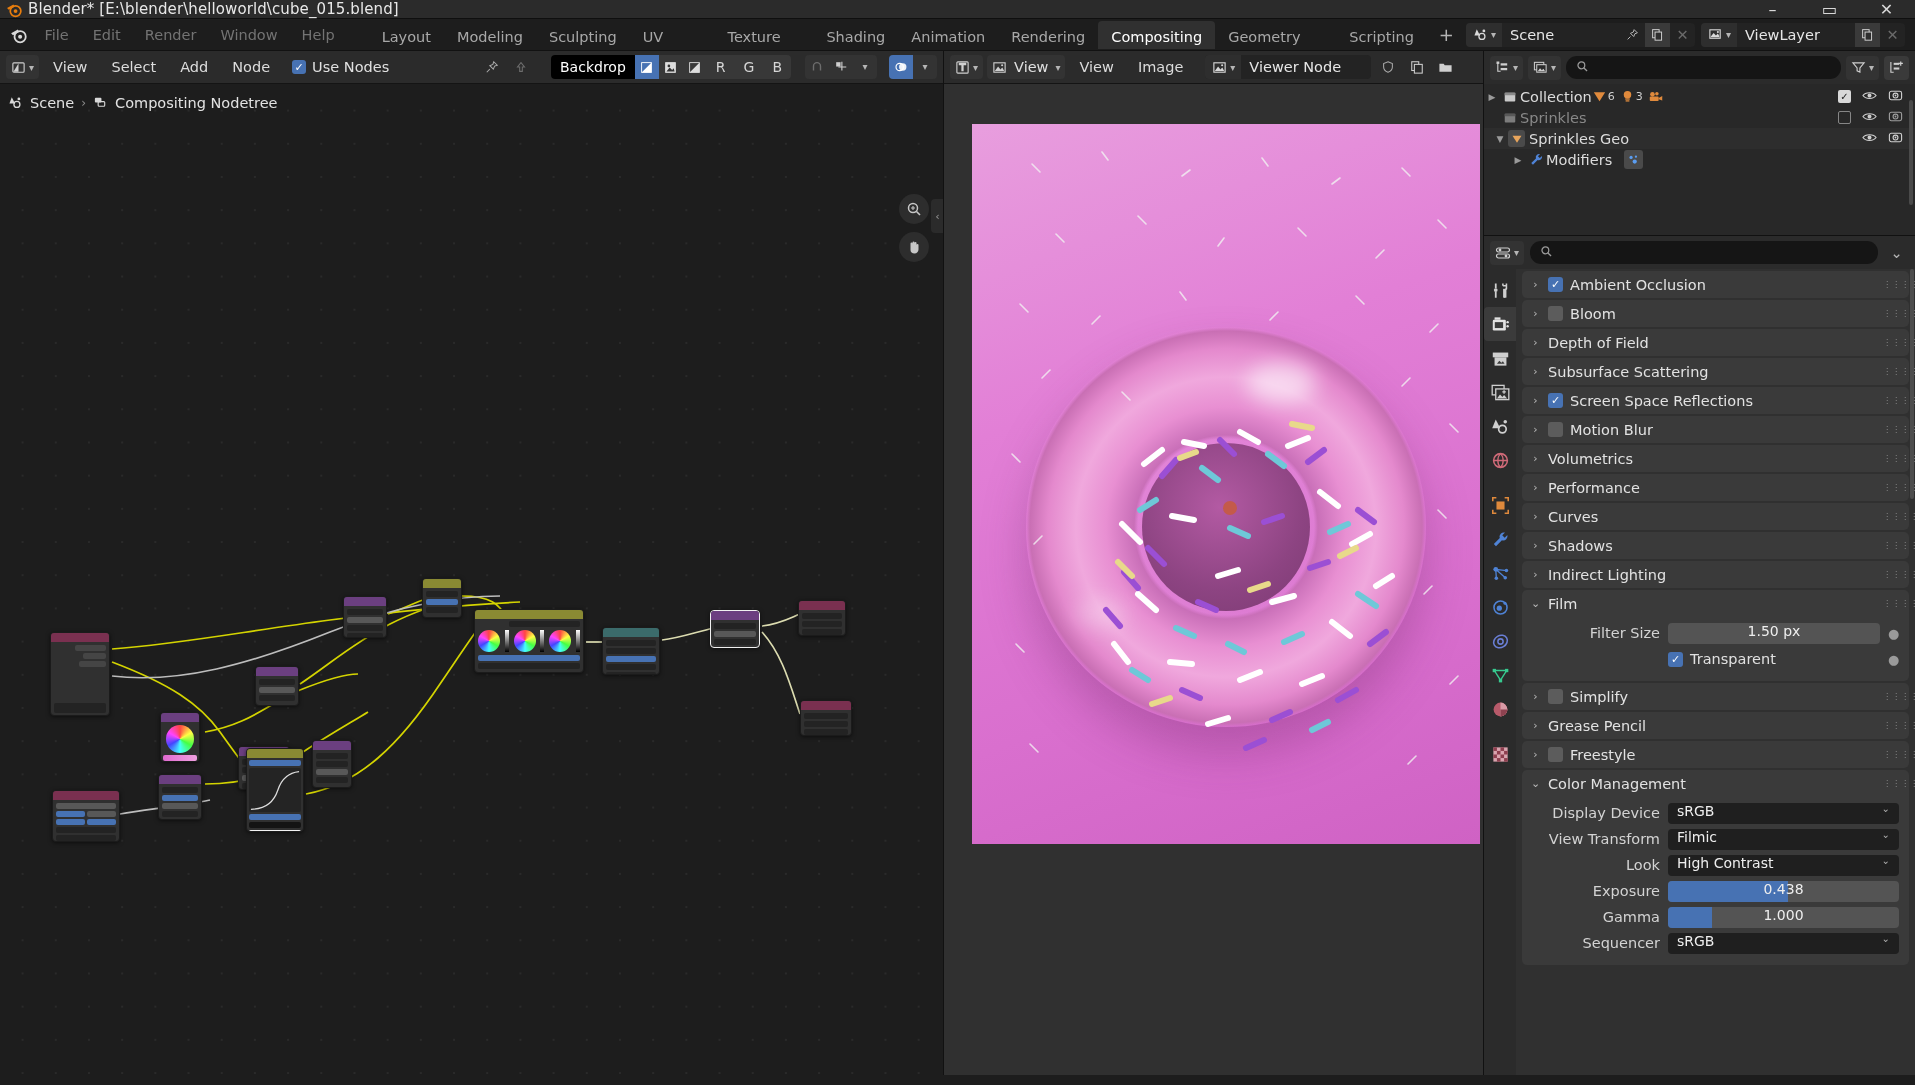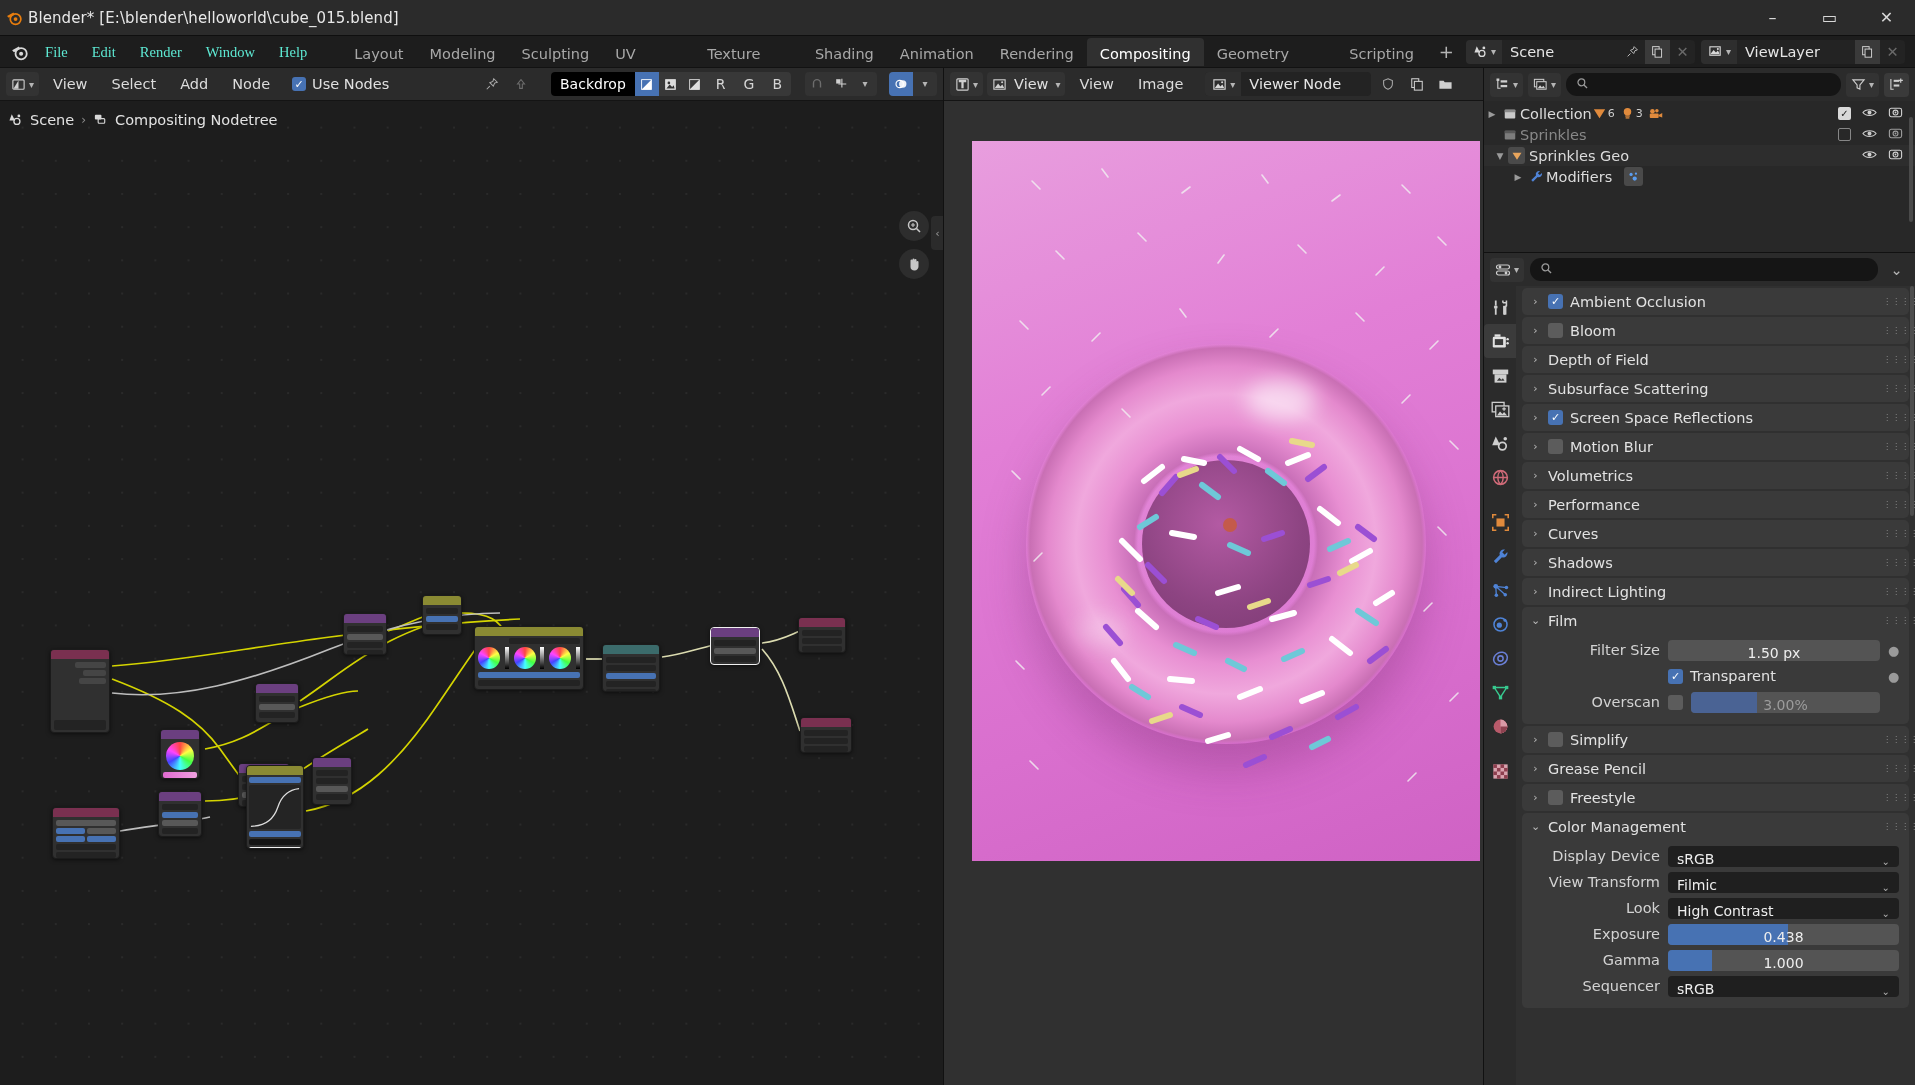--- a/index.html
+++ b/index.html
@@ -8,7 +8,7 @@
   body { font-size:14.5px; color:#e0e0e0; }
 
   
-  #titlebar { height:36px; background:#2b2b2b; display:flex; align-items:center;
+  #titlebar { height:19px; background:#2b2b2b; display:flex; align-items:center;
     border-bottom:1px solid #0f0f0f; }
   #titlebar .tb-icon { width:28px; display:flex; justify-content:center; align-items:center; }
   #titlebar .tb-text { font-size:15px; color:#e8e8e8; letter-spacing:.1px; }

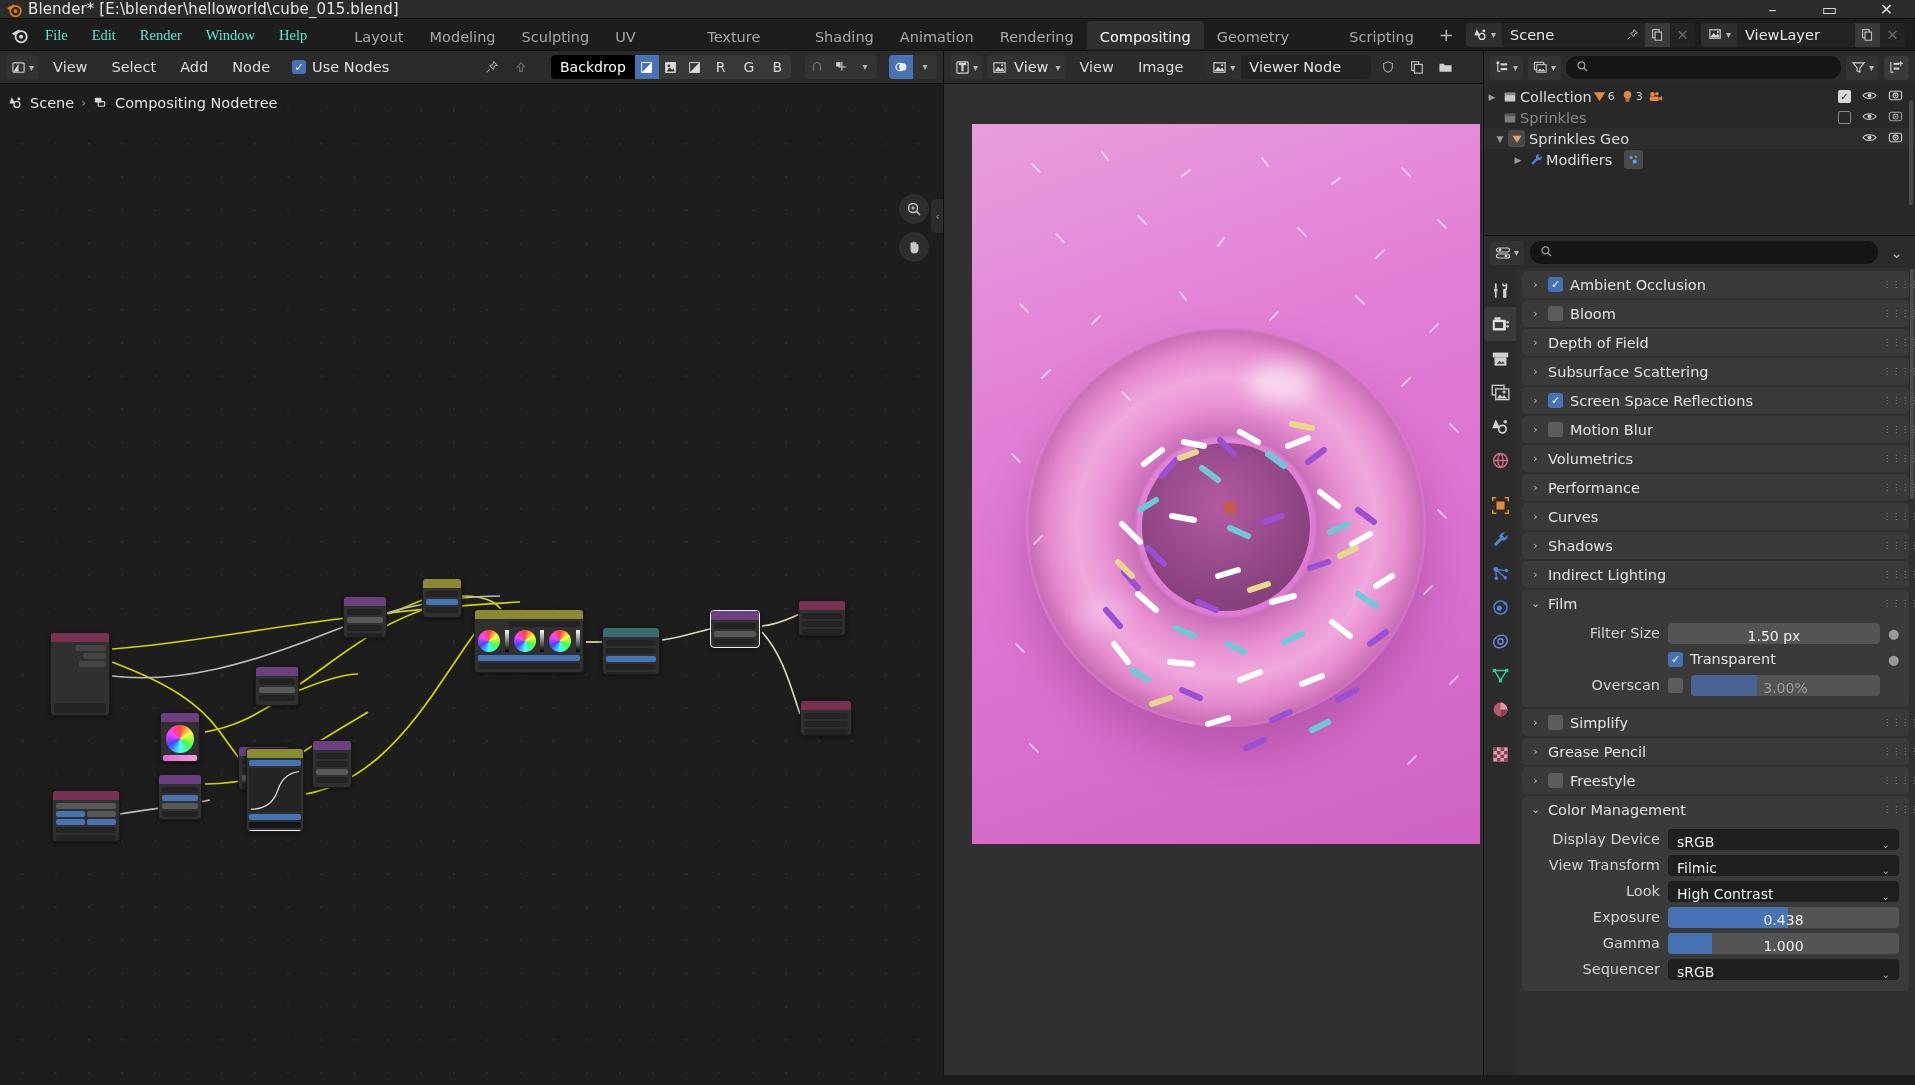--- a/index.html
+++ b/index.html
@@ -20,8 +20,8 @@
   #topbar { height:32px; background:#1d1d1d; display:flex; align-items:center;
     padding-left:6px; border-bottom:1px solid #121212; }
   #topbar .blogo { width:28px; display:flex; justify-content:center; }
-  .menu-item { padding:0 12px; height:24px; line-height:24px; color:#5eead4; font-size:14.5px;
-    border-radius:4px;font-family:Liberation Serif, serif; }
+  .menu-item { padding:0 12px; height:24px; line-height:24px; color:#737373; font-size:14.5px;
+    border-radius:4px; }
   .ws-tabs { display:flex; align-items:center; margin-left:22px; height:32px; }
   .ws-tab { padding:0 13px; height:28px; line-height:32px; color:#a8a8a8; font-size:14.5px; }
   .ws-tab.active { background:#303030; color:#ffffff; border-radius:4px 4px 0 0; }

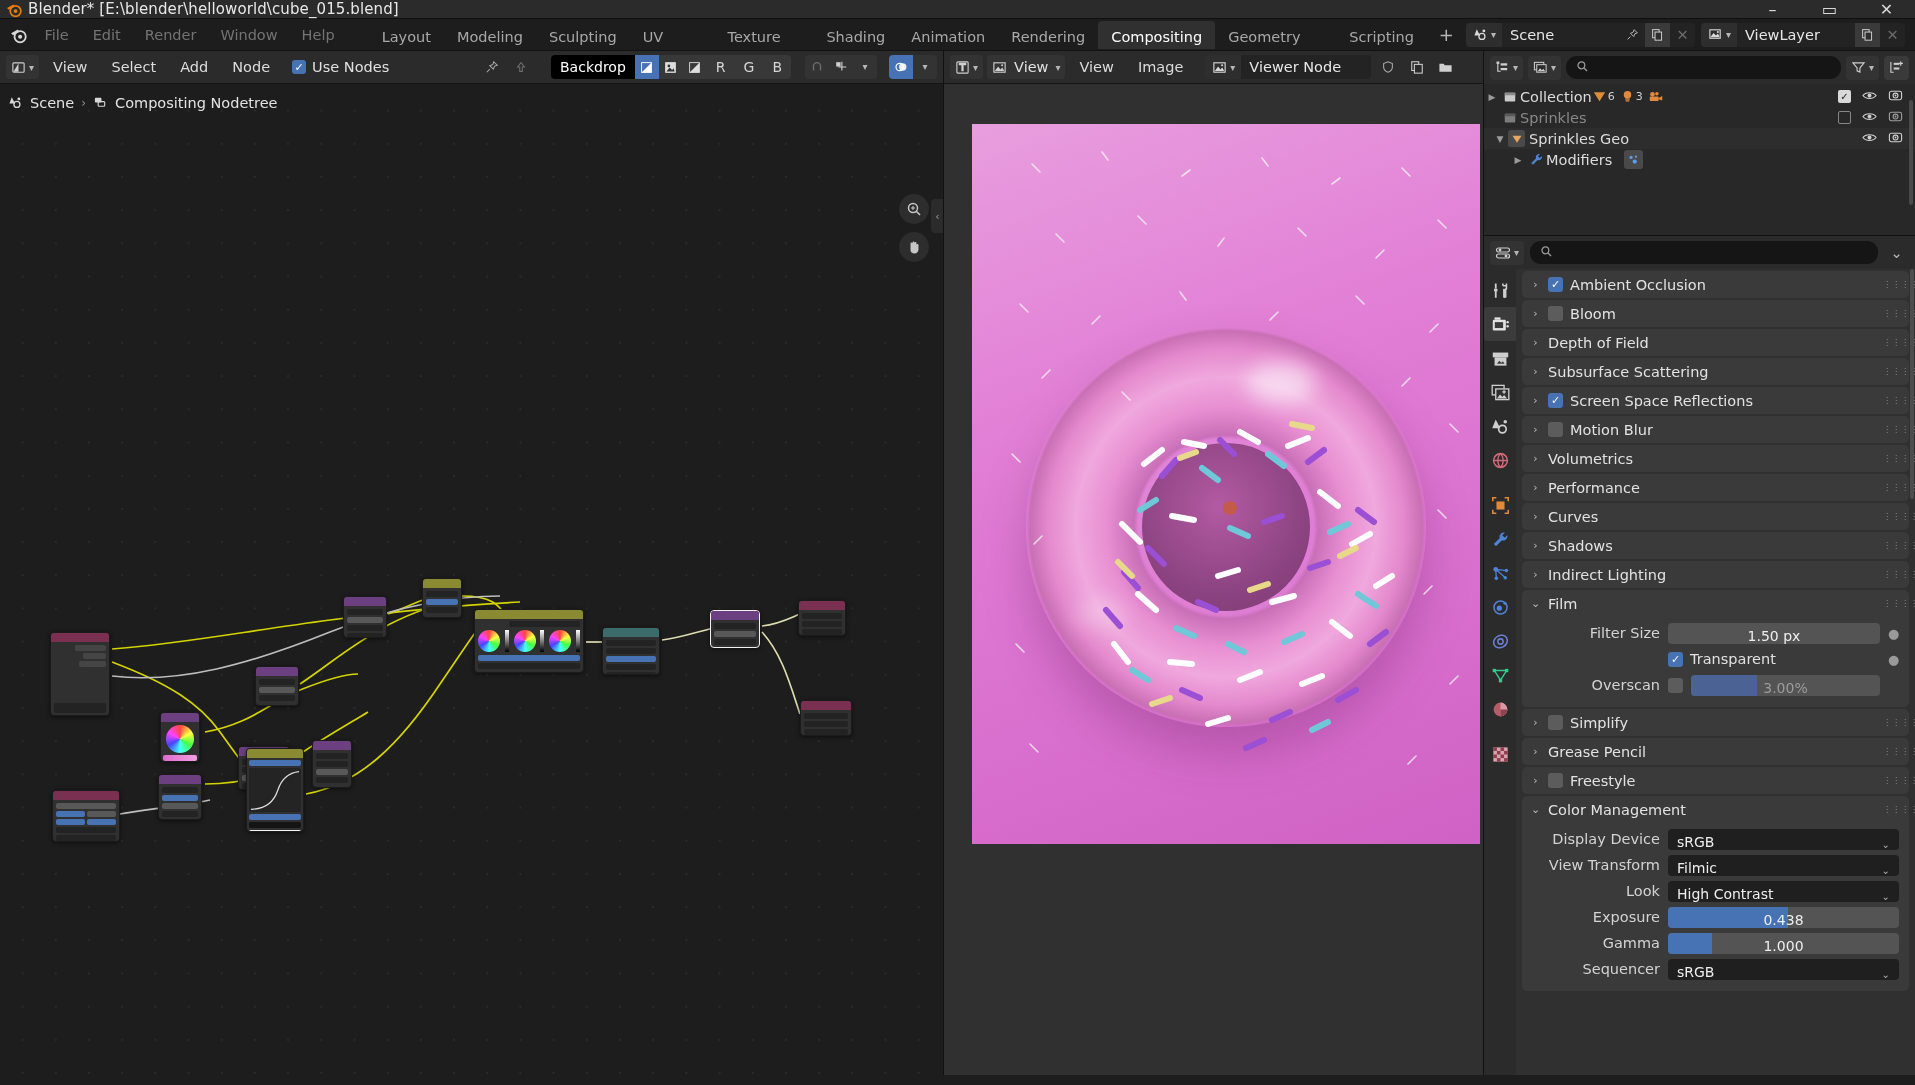--- a/index.html
+++ b/index.html
@@ -154,7 +154,7 @@
   .frow { display:flex; align-items:center; height:26px; gap:8px; }
   .flabel { width:128px; text-align:right; font-size:14.5px; color:#d3d3d3; }
   .fval { flex:1; height:21px; border-radius:4px; background:#545454; display:flex;
-    align-items:flex-end; justify-content:center; font-size:14px; color:#eee; position:relative;
+    align-items:flex-start; justify-content:center; font-size:14px; color:#eee; position:relative;
     overflow:hidden; }
   .fval.dropdown { background:#1f1f1f; justify-content:flex-start; padding:0 9px; }
   .fval .caret { margin-left:auto; color:#b0b0b0; font-size:10px; }

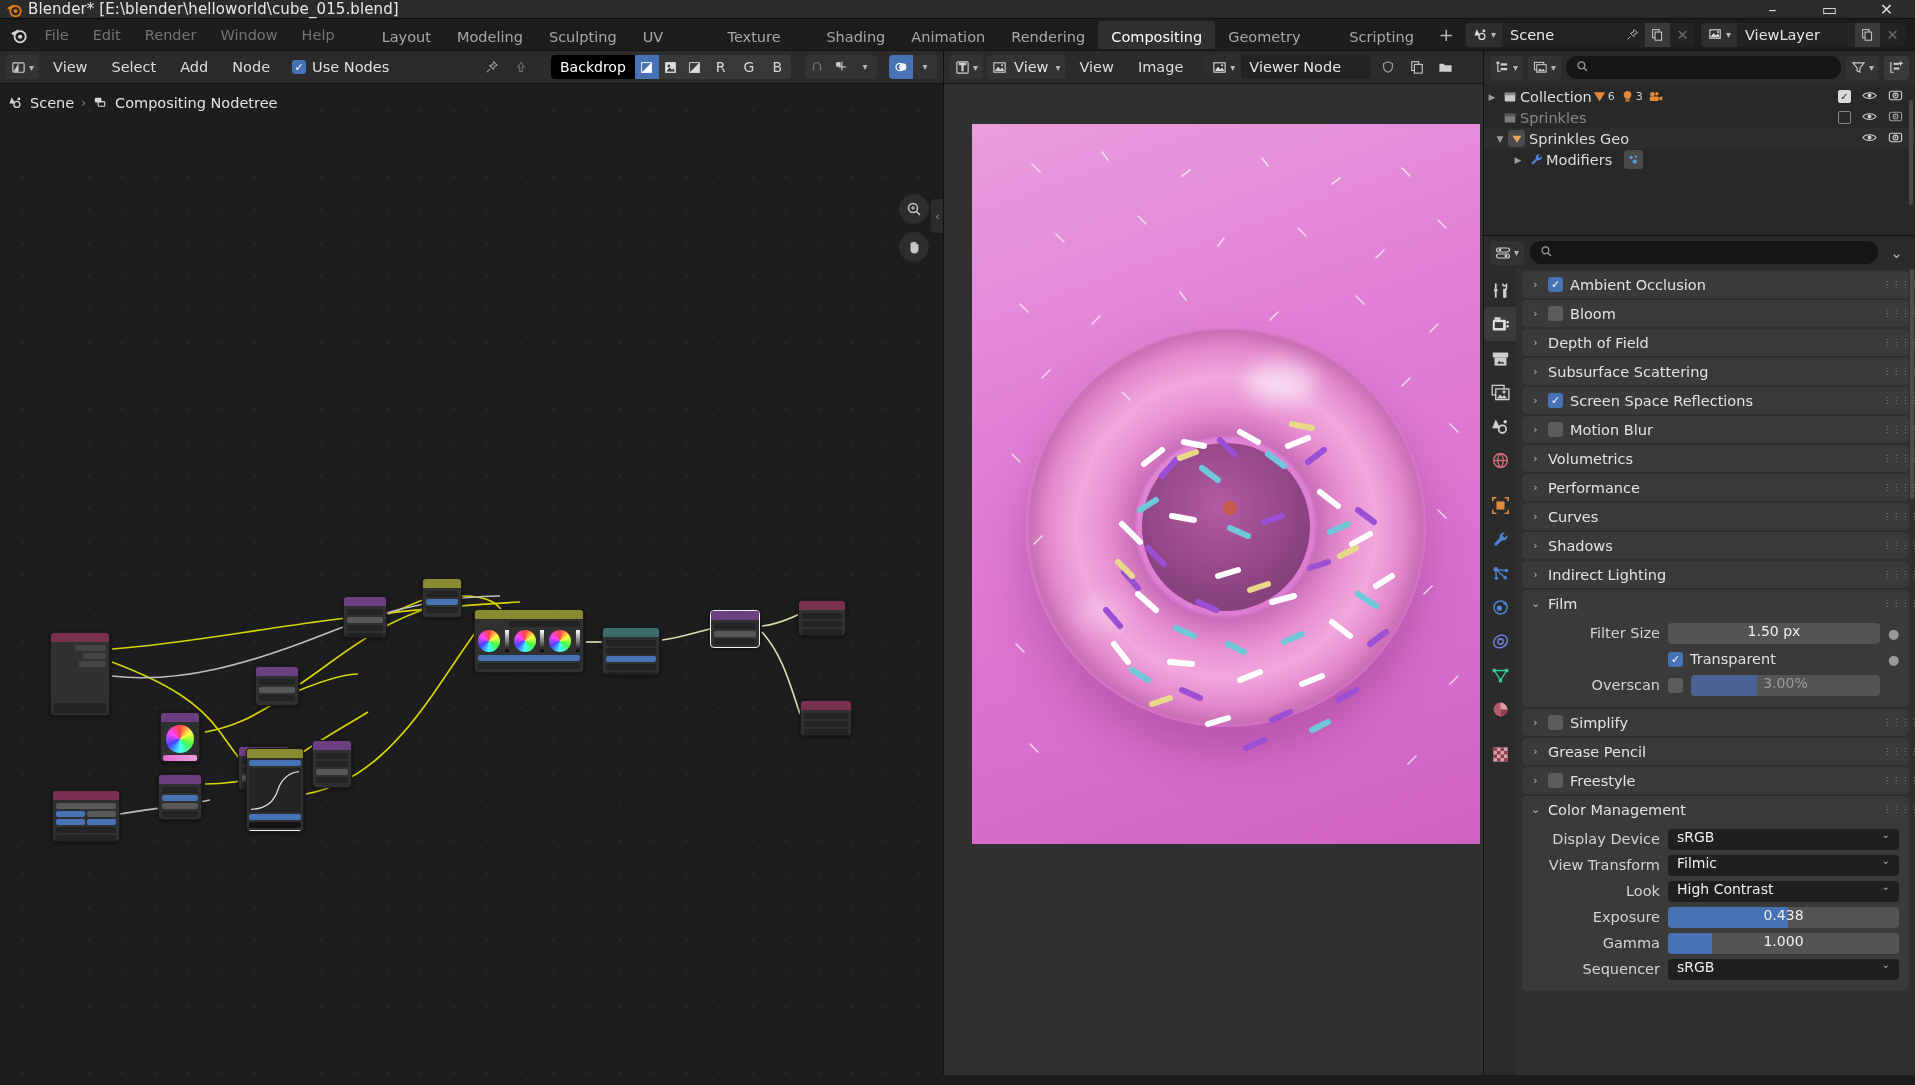--- a/index.html
+++ b/index.html
@@ -1148,15 +1148,6 @@
                 </span>
                 <span class="anim-dot">●</span>
               </div>
-              <div class="frow">
-                <span class="flabel">Overscan</span>
-                <span class="p-chk off"></span>
-                <span class="fval" style="color:#9c9c9c">
-                  <span class="fill" style="width:35%;background:#4a6394"></span>
-                  <span class="txt">3.00%</span>
-                </span>
-                <span class="anim-dot" style="opacity:0">●</span>
-              </div>
             </div>
           </div>
 

